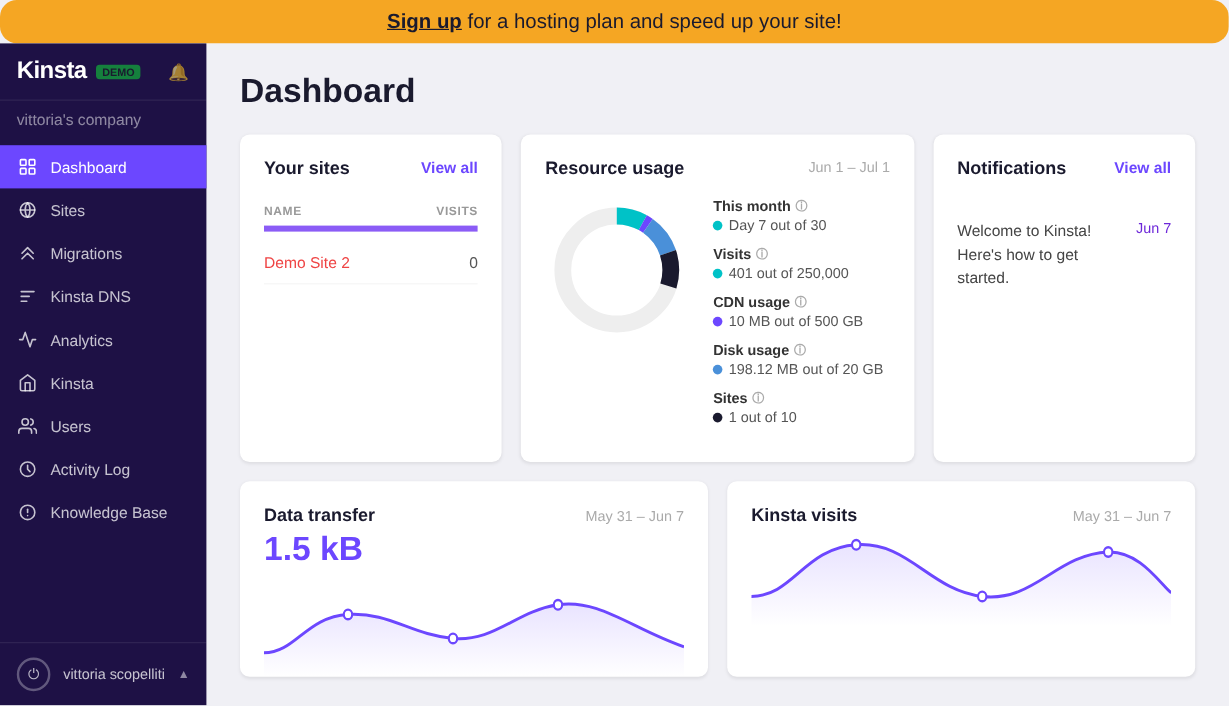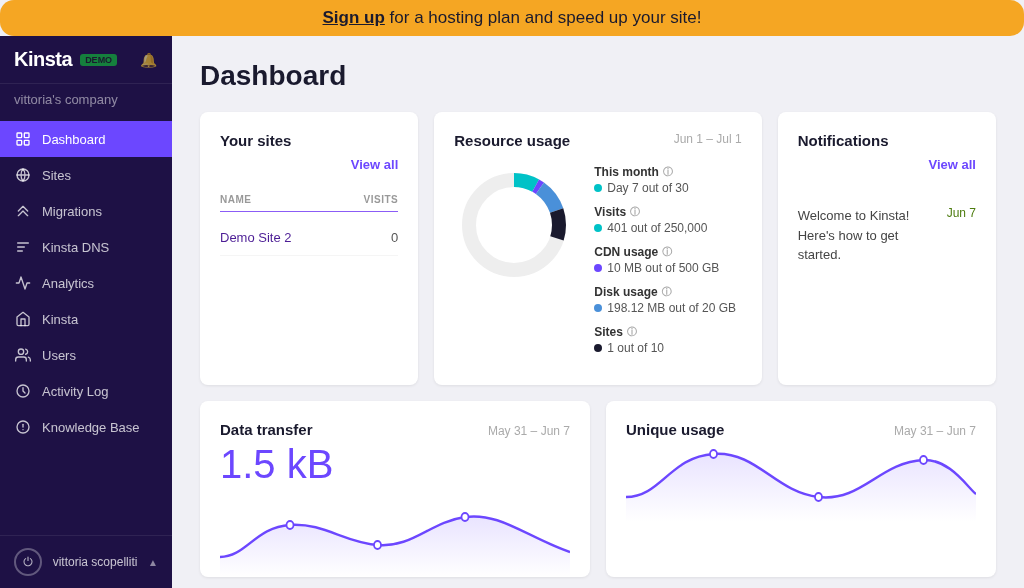--- a/index.html
+++ b/index.html
@@ -44,7 +44,7 @@
     
     .card-header { display: flex; justify-content: space-between; align-items: flex-start; margin-bottom: 16px; }
     .card-title { font-size: 15px; font-weight: 600; color: #1a1a2e; }
-    .view-all-link { font-size: 13px; color: #6c47ff; font-weight: 600; cursor: pointer; text-decoration: none; margin-top: 25px; }
+    .view-all-link { font-size: 13px; color: #6c47ff; font-weight: 600; cursor: pointer; text-decoration: none; }
     .table-header { display: flex; justify-content: space-between; padding: 6px 0; border-bottom: 1px solid #8b5cf6; margin-bottom: 8px; }
     .table-col-name { font-size: 10px; color: #999; font-weight: 600; text-transform: uppercase; letter-spacing: 0.5px; }
     .site-row { display: flex; justify-content: space-between; align-items: center; padding: 10px 0; border-bottom: 1px solid #f5f5f5; }

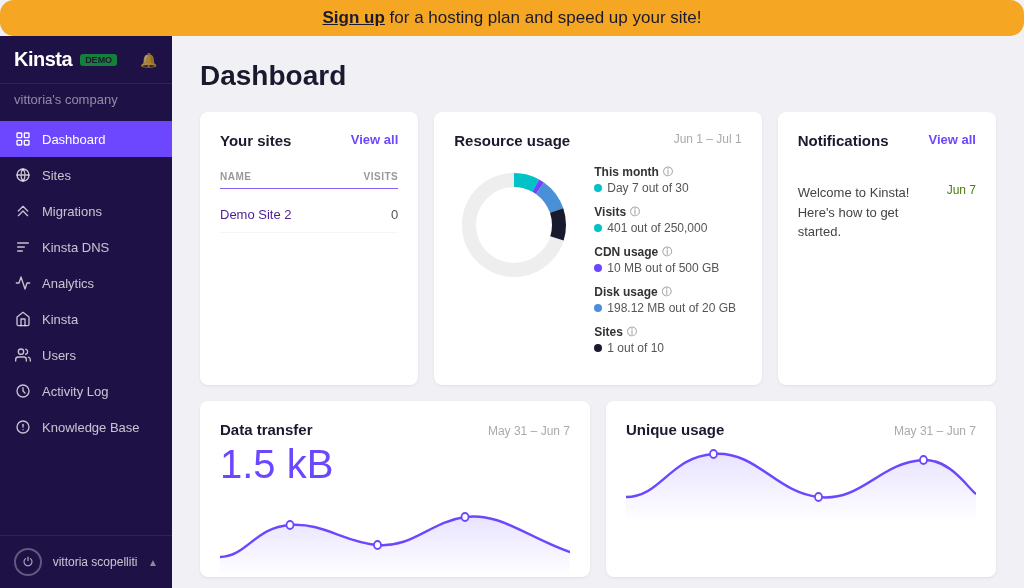--- a/index.html
+++ b/index.html
@@ -45,7 +45,7 @@
     .card-header { display: flex; justify-content: space-between; align-items: flex-start; margin-bottom: 16px; }
     .card-title { font-size: 15px; font-weight: 600; color: #1a1a2e; }
     .view-all-link { font-size: 13px; color: #6c47ff; font-weight: 600; cursor: pointer; text-decoration: none; }
-    .table-header { display: flex; justify-content: space-between; padding: 6px 0; border-bottom: 1px solid #8b5cf6; margin-bottom: 8px; }
+    .table-header { display: flex; justify-content: space-between; padding: 6px 0; border-bottom: 5px solid #8b5cf6; margin-bottom: 8px; }
     .table-col-name { font-size: 10px; color: #999; font-weight: 600; text-transform: uppercase; letter-spacing: 0.5px; }
     .site-row { display: flex; justify-content: space-between; align-items: center; padding: 10px 0; border-bottom: 1px solid #f5f5f5; }
     .site-link { color: #4c1d95; font-size: 13px; font-weight: 500; cursor: pointer; }

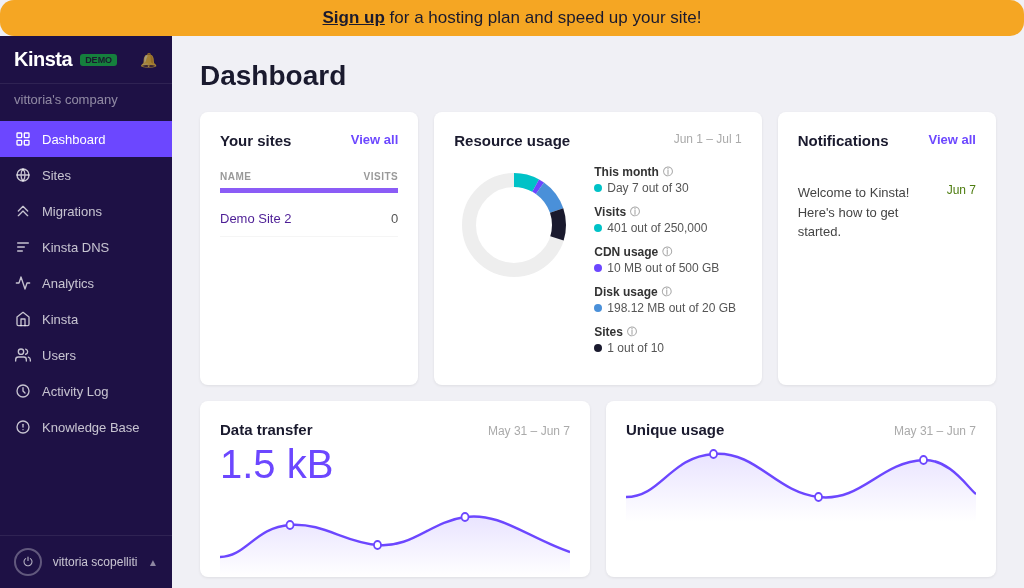--- a/index.html
+++ b/index.html
@@ -70,7 +70,7 @@
     .notif-body { display: flex; flex-direction: column; gap: 10px; }
     .notif-item { display: flex; justify-content: space-between; gap: 12px; margin-top: 18px; }
     .notif-text { font-size: 13px; color: #444; line-height: 1.5; }
-    .notif-date { font-size: 12px; color: #4d7c0f; white-space: nowrap; }
+    .notif-date { font-size: 12px; color: #6d28d9; white-space: nowrap; }
 
     
     .bottom-row { display: grid; grid-template-columns: 1fr 1fr; gap: 16px; }

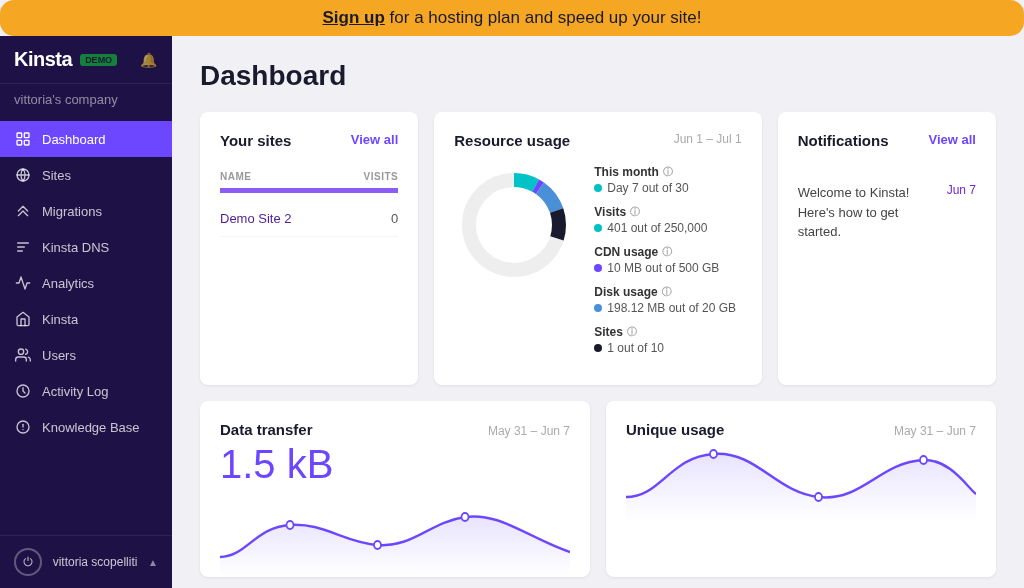--- a/index.html
+++ b/index.html
@@ -48,7 +48,7 @@
     .table-header { display: flex; justify-content: space-between; padding: 6px 0; border-bottom: 5px solid #8b5cf6; margin-bottom: 8px; }
     .table-col-name { font-size: 10px; color: #999; font-weight: 600; text-transform: uppercase; letter-spacing: 0.5px; }
     .site-row { display: flex; justify-content: space-between; align-items: center; padding: 10px 0; border-bottom: 1px solid #f5f5f5; }
-    .site-link { color: #4c1d95; font-size: 13px; font-weight: 500; cursor: pointer; }
+    .site-link { color: #ef4444; font-size: 13px; font-weight: 500; cursor: pointer; }
     .site-visits { font-size: 13px; color: #555; }
 
     

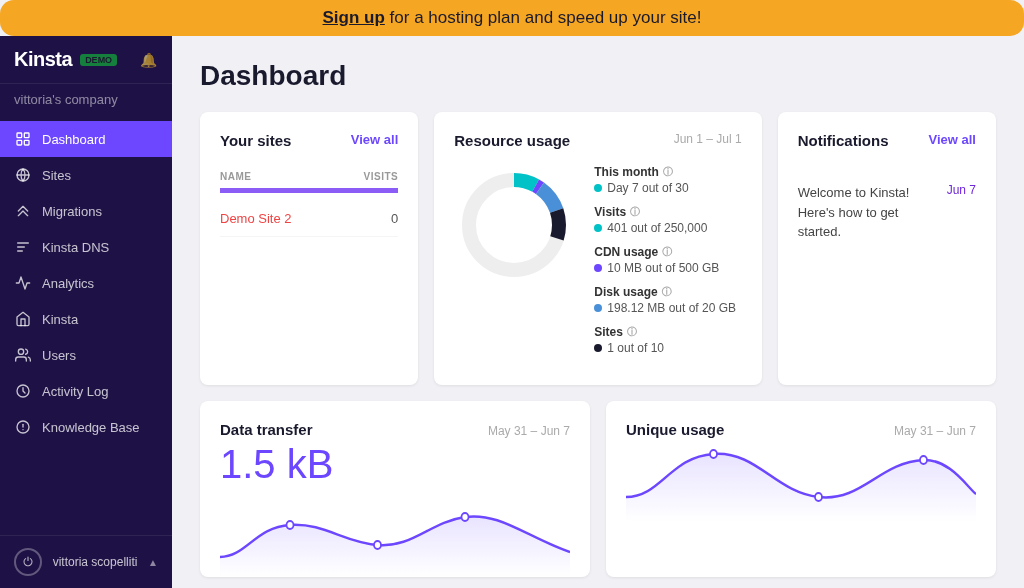--- a/index.html
+++ b/index.html
@@ -347,7 +347,7 @@
 
       <div class="bottom-card">
         <div class="bottom-card-header">
-          <span class="card-title">Unique usage</span>
+          <span class="card-title">Kinsta visits</span>
           <span class="date-range">May 31 – Jun 7</span>
         </div>
         <div class="chart-area">

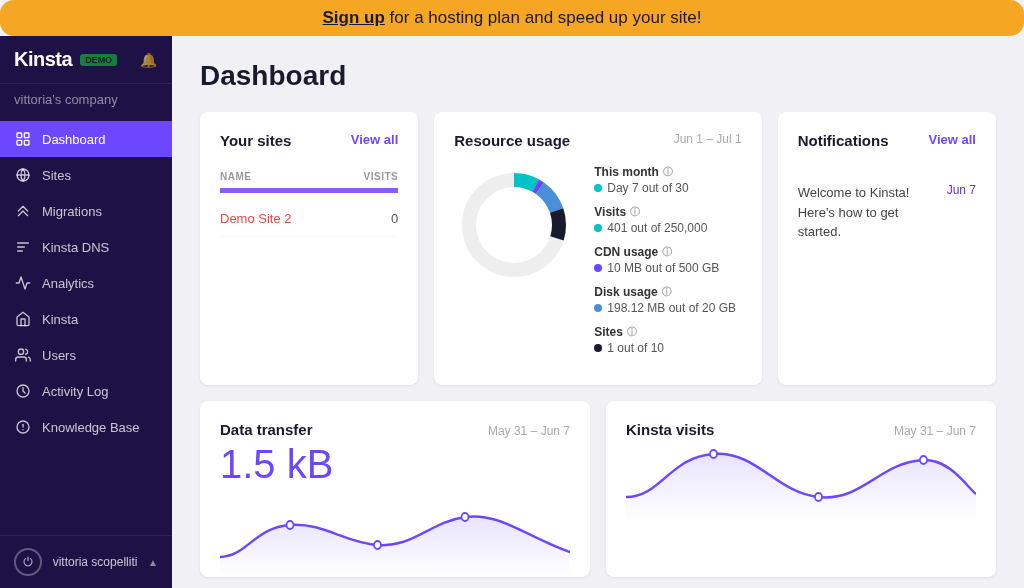--- a/index.html
+++ b/index.html
@@ -76,7 +76,7 @@
     .bottom-row { display: grid; grid-template-columns: 1fr 1fr; gap: 16px; }
     .bottom-card { background: #fff; border-radius: 8px; padding: 20px 20px 0; box-shadow: 0 1px 3px rgba(0,0,0,0.08); overflow: hidden; min-height: 160px; }
     .bottom-card-header { display: flex; justify-content: space-between; align-items: baseline; margin-bottom: 4px; }
-    .big-number { font-size: 40px; font-weight: 400; color: #6c47ff; margin-bottom: 10px; }
+    .big-number { font-size: 28px; font-weight: 700; color: #6c47ff; margin-bottom: 10px; }
     .date-range { font-size: 12px; color: #aaa; }
 
     

